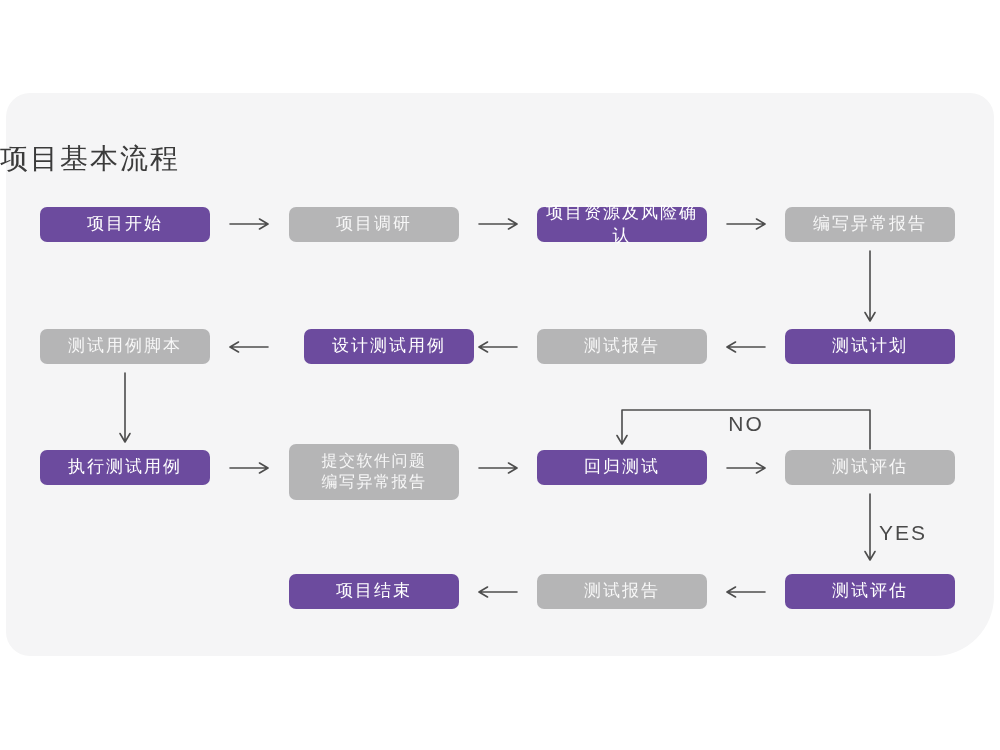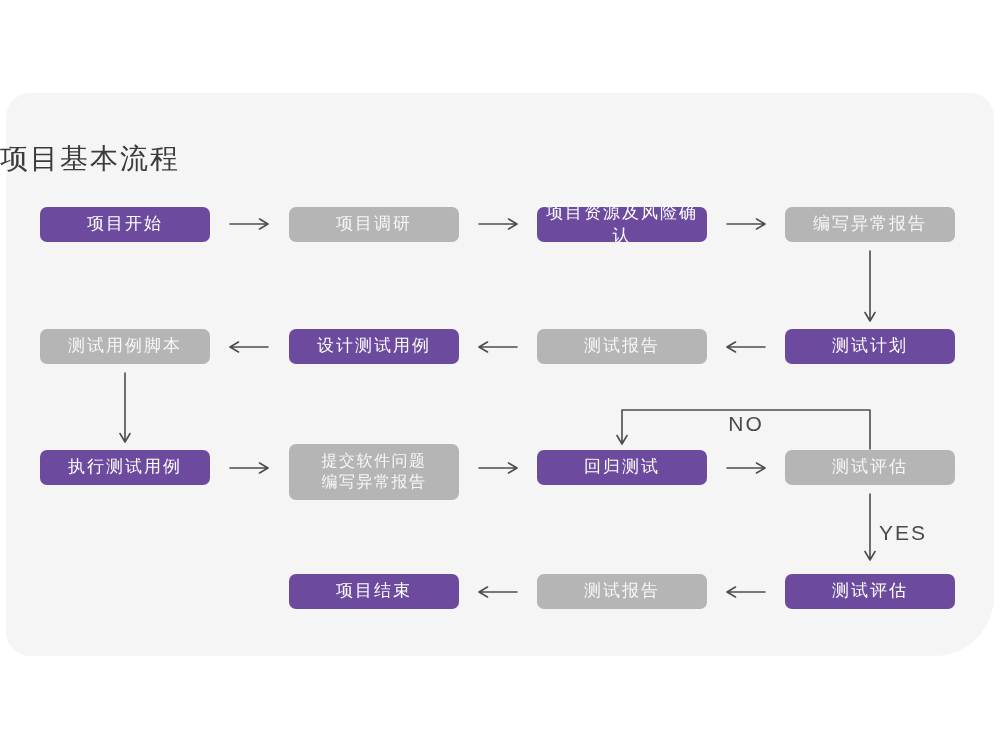--- a/index.html
+++ b/index.html
@@ -51,7 +51,7 @@
 <div class="node gray" style="left:785px;top:207px">编写异常报告</div>
 
 <div class="node gray" style="left:40px;top:329px">测试用例脚本</div>
-<div class="node purple" style="left:289px;top:329px">设计测试用例</div>
+<div class="node purple" style="left:304px;top:329px">设计测试用例</div>
 <div class="node gray" style="left:537px;top:329px">测试报告</div>
 <div class="node purple" style="left:785px;top:329px">测试计划</div>
 

